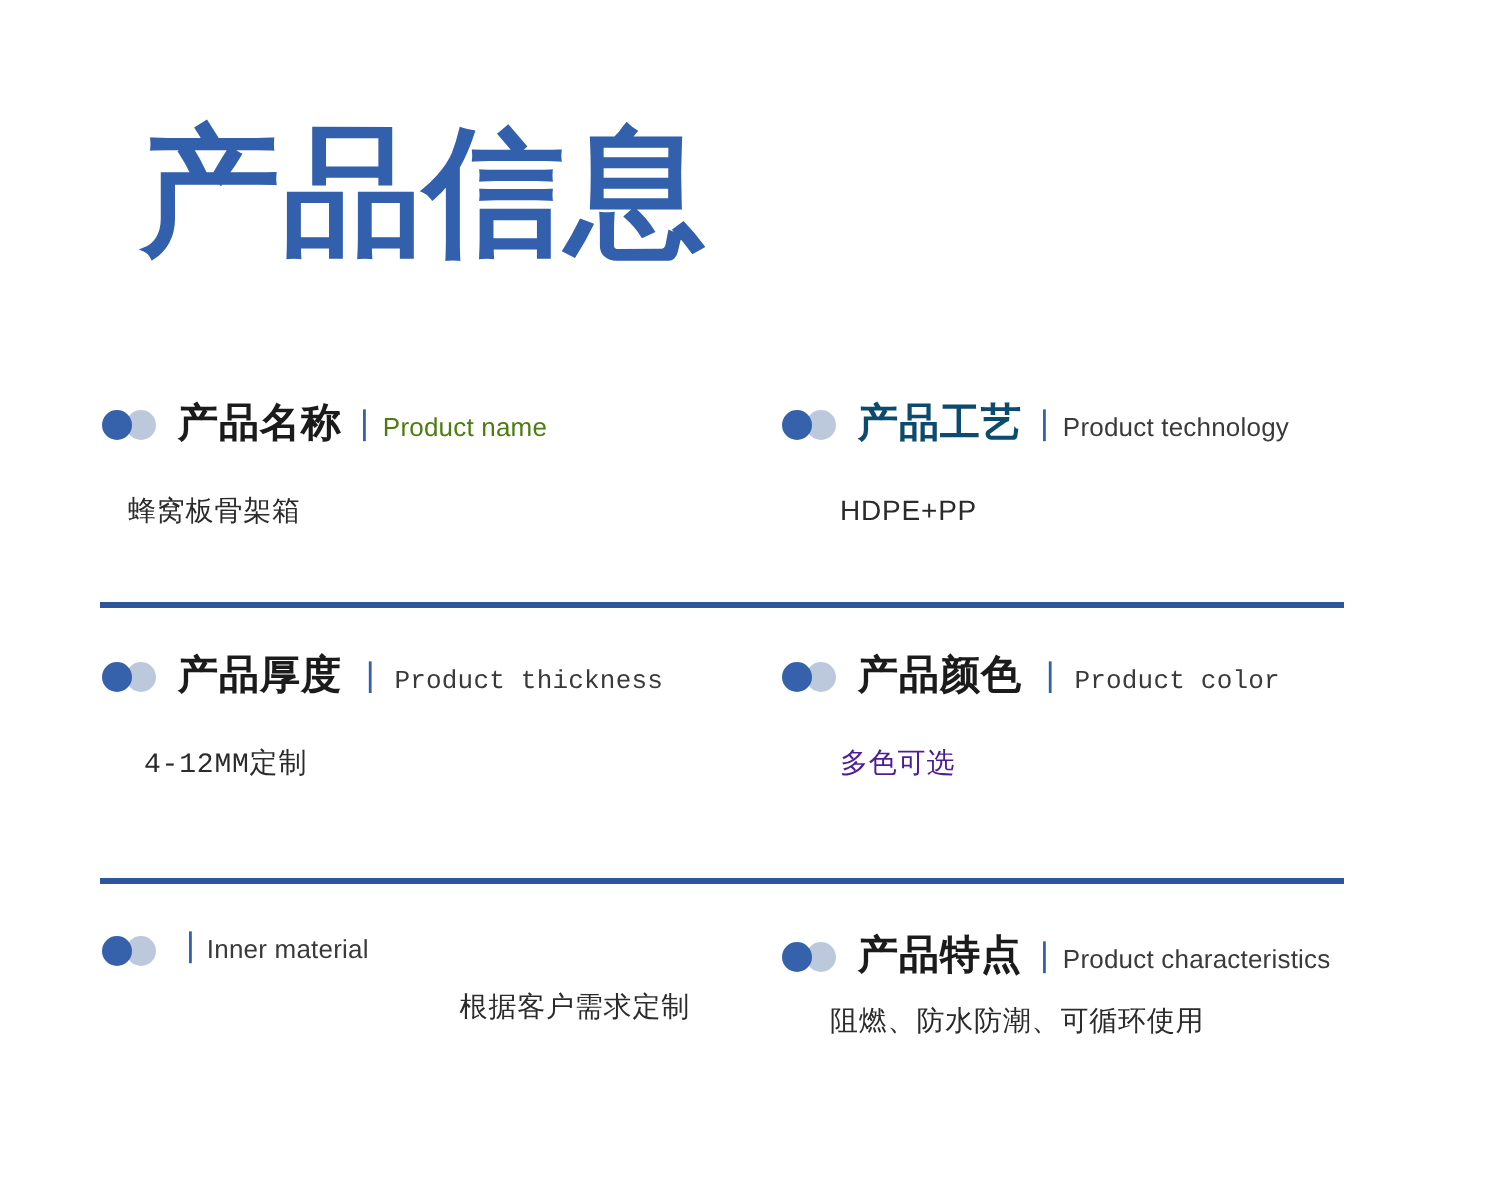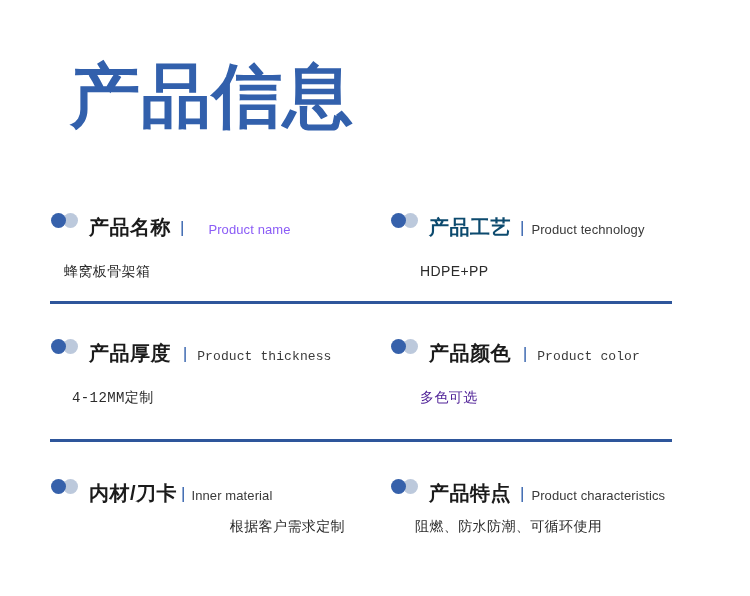--- a/index.html
+++ b/index.html
@@ -88,7 +88,6 @@
     font-weight: 700;
     color: #1b1b1b;
     letter-spacing: 0.5px;
-    margin-top: 16px;
   }
   .label-sep {
     font-size: 17px;

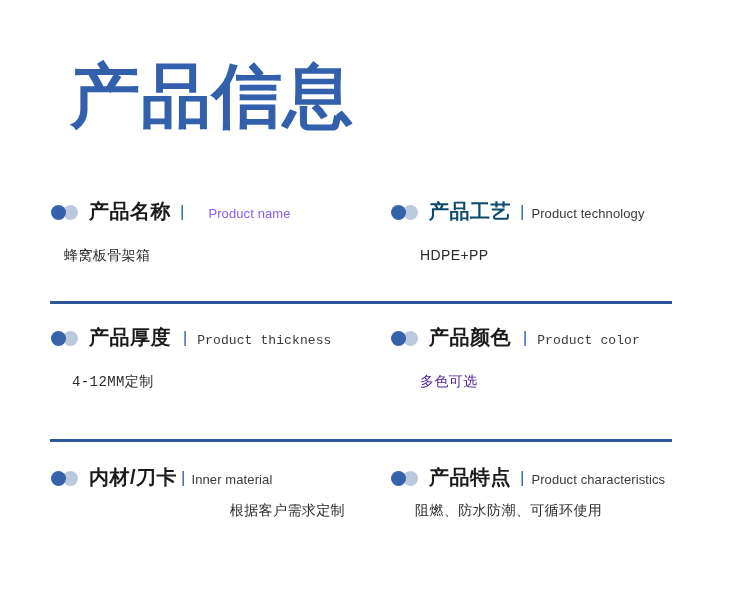--- a/index.html
+++ b/index.html
@@ -147,7 +147,7 @@
         </span>
         <span class="label-cn" style="color: rgb(27, 27, 27);">产品名称</span>
         <span class="label-sep" style="color: rgb(50, 96, 172);">|</span>
-        <span class="label-en" style="color: #8b5cf6; margin-left: 17px;">Product name</span>
+        <span class="label-en" style="color: #4d7c0f;">Product name</span>
       </div>
       <div class="value-line" style="color: rgb(43, 43, 43);">蜂窝板骨架箱</div>
     </div>

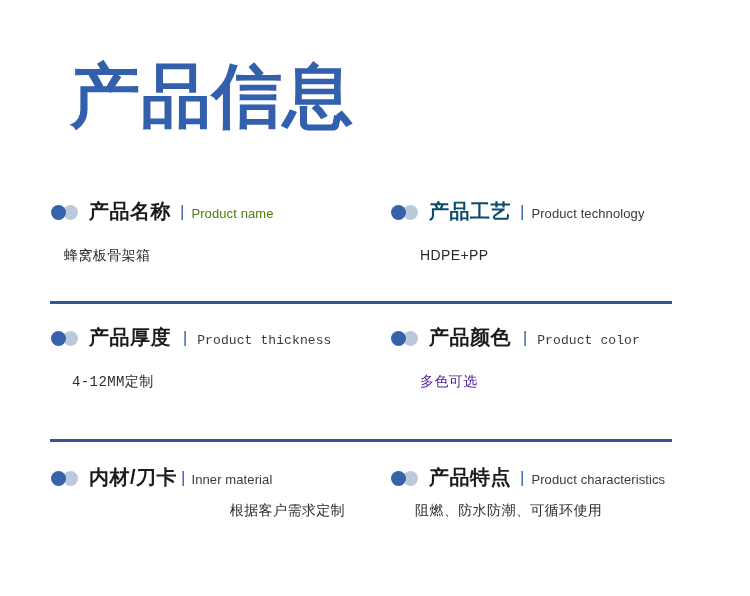--- a/index.html
+++ b/index.html
@@ -199,7 +199,6 @@
           <span class="dot-back" style="background: rgb(188, 201, 220);"></span>
             <span class="dot-front" style="background: rgb(54, 97, 171);"></span>
         </span>
-        <span class="label-cn" style="color: rgb(27, 27, 27);">内材/刀卡</span>
         <span class="label-sep" style="color: rgb(50, 96, 172);">|</span>
         <span class="label-en" style="color: rgb(58, 58, 58);">Inner material</span>
       </div>

